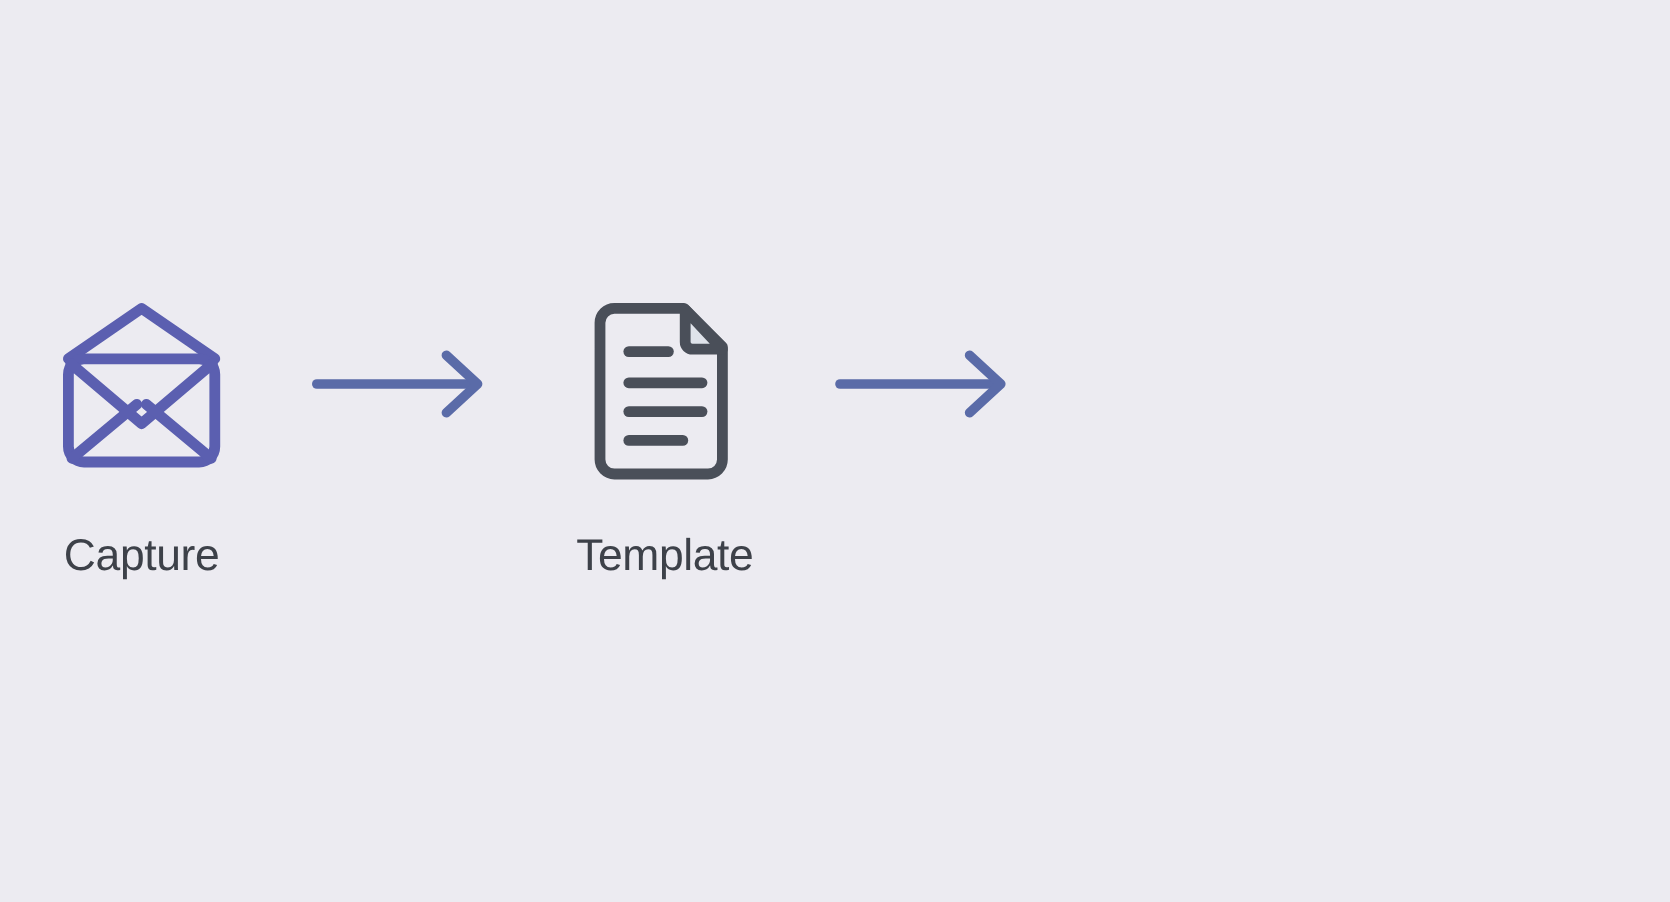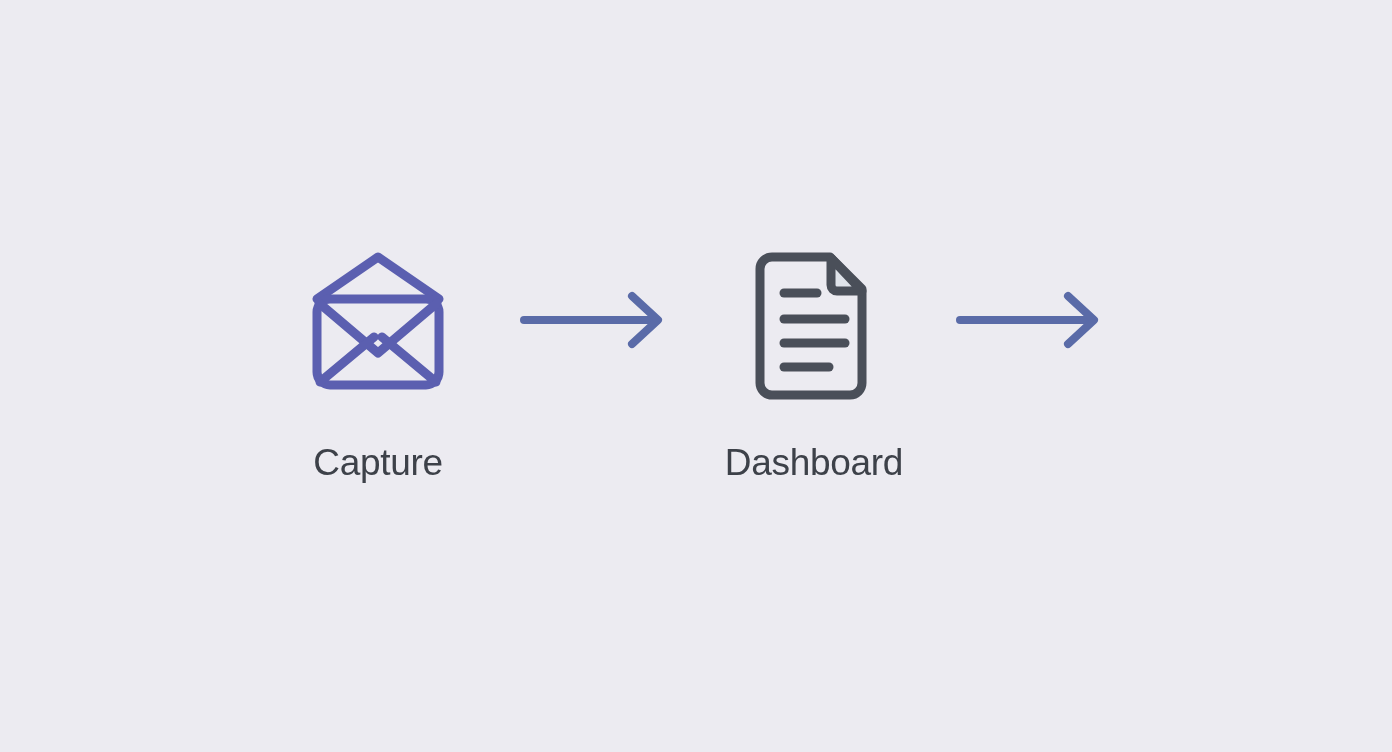--- a/index.html
+++ b/index.html
@@ -20,7 +20,7 @@
     height: 752px;
     display: flex;
     align-items: center;
-    justify-content: center;
+    justify-content: flex-start;
   }
 
   .flow-row {

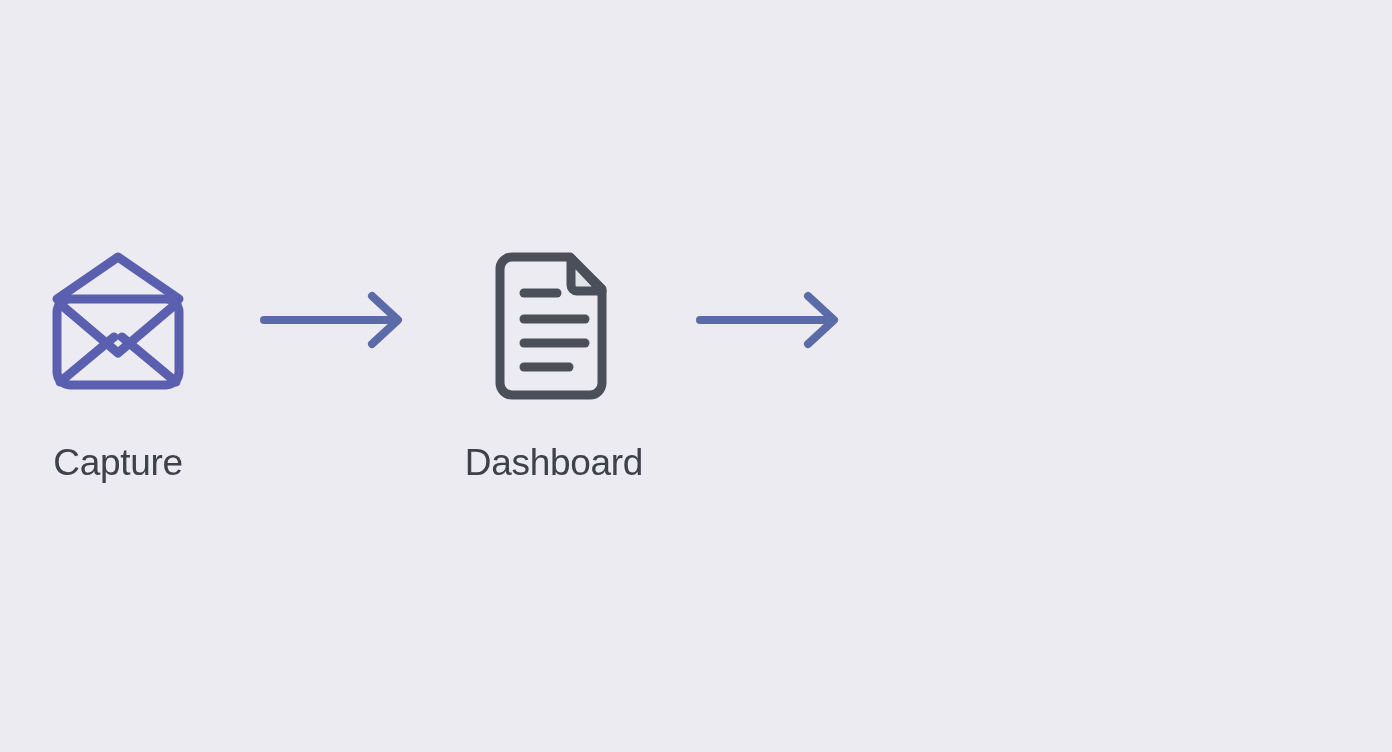--- a/index.html
+++ b/index.html
@@ -106,7 +106,7 @@
           </g>
         </svg>
       </div>
-      <div class="step-label">Dashboard</div>
+      <div class="step-label">Template</div>
     </div>
 
     <div class="connector">

